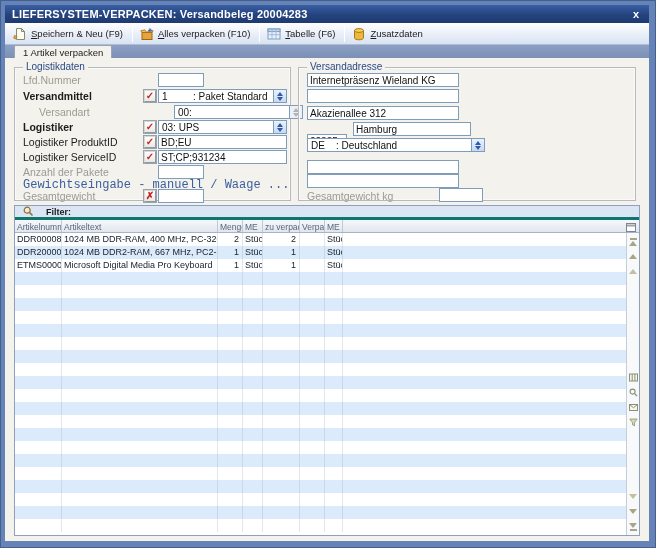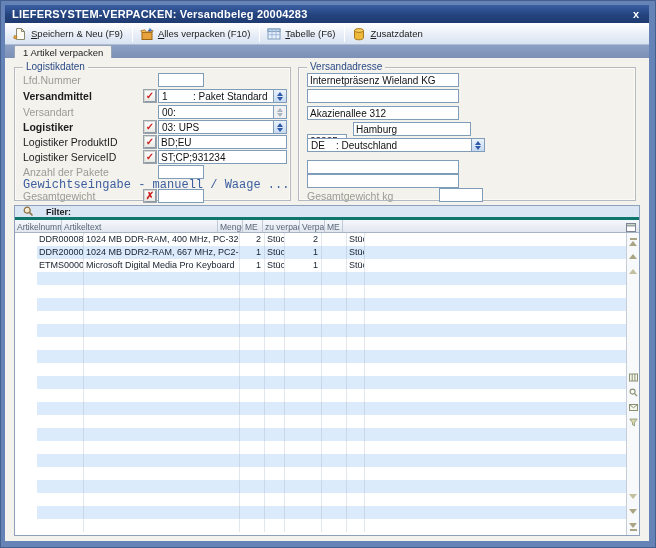--- a/index.html
+++ b/index.html
@@ -185,7 +185,7 @@
         </div>
       </div>
 
-      <div class="frow" style="left:8px; top:37px; right:5px;">
+      <div class="frow" style="left:24px; top:37px; right:5px;">
         <span class="lbl dis">Versandart</span>
         <div class="combo" style="position:absolute; left:135px; width:129px;">
           <span class="cval">00:</span>

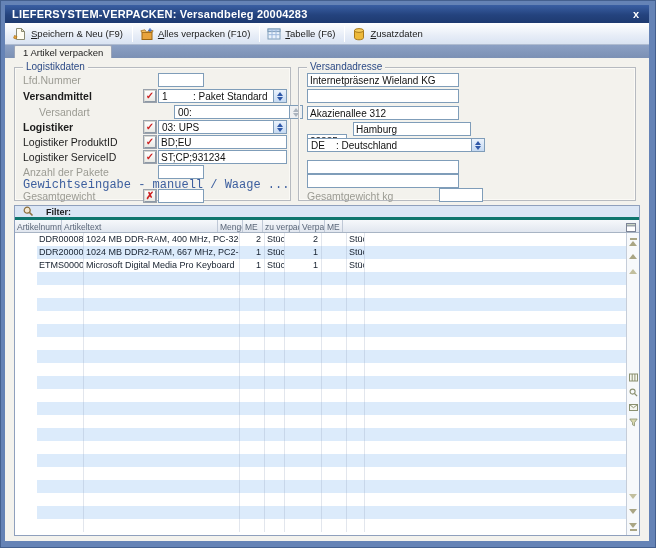--- a/index.html
+++ b/index.html
@@ -79,7 +79,7 @@
         border-right:1px solid #bfc8d6; }
   .gmain { flex:1 1 auto; display:flex; min-height:0; }
   .gbody { flex:1 1 auto; overflow:hidden; }
-  .grow { display:flex; height:13px;margin-left:22px; }
+  .grow { display:flex; height:13px; }
   .grow:nth-child(even) { background:#dcebfb; }
   .gc { font-size:9px; color:#16202e; padding:1px 3px 0 2px; overflow:hidden; white-space:nowrap;
         border-right:1px solid rgba(150,165,190,.28); }

